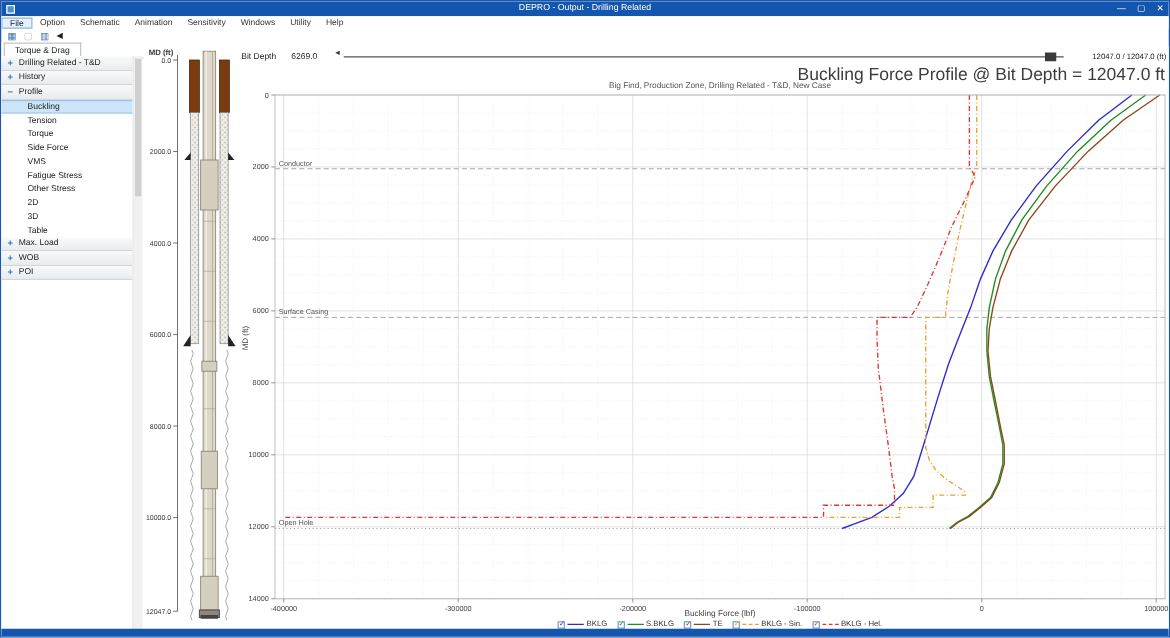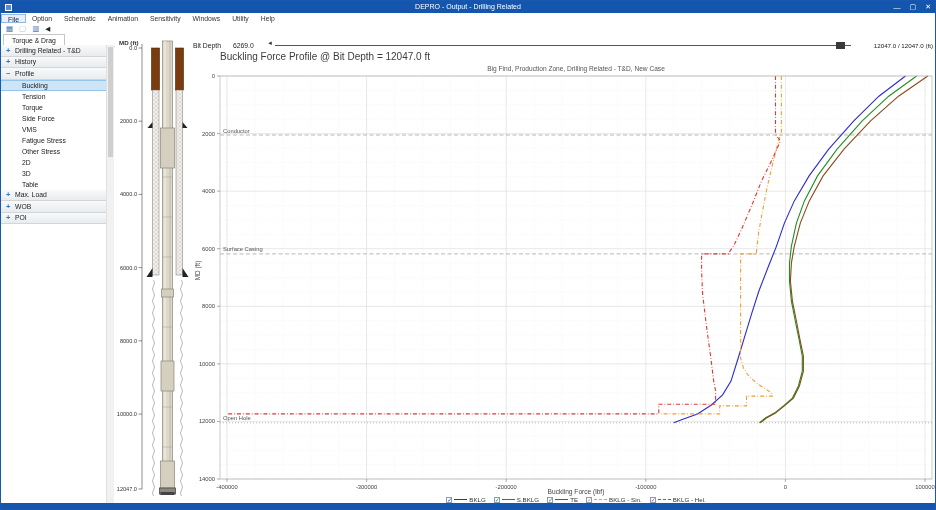--- a/index.html
+++ b/index.html
@@ -70,8 +70,8 @@
   .track .thumb { position:absolute; right:8px; top:1px; width:9px; height:7px; background:#3a3a3a; }
   .slider-pos { width:78px; text-align:right; font-size:6.2px; color:#222; padding-right:2px; }
 
-  .chart-title { position:absolute; left:29px; top:14px; width:712px; text-align:left;
-                 font-size:10px; color:#3c3c3c; }
+  .chart-title { position:absolute; left:29px; top:14px; width:712px; text-align:right;
+                 font-size:14px; color:#3c3c3c; }
   .chart-subtitle { position:absolute; left:29px; top:28px; width:712px; text-align:center;
                     font-size:6.6px; color:#555; }
   .ylabel { position:absolute; left:-24px; top:230px; width:60px; text-align:center;

